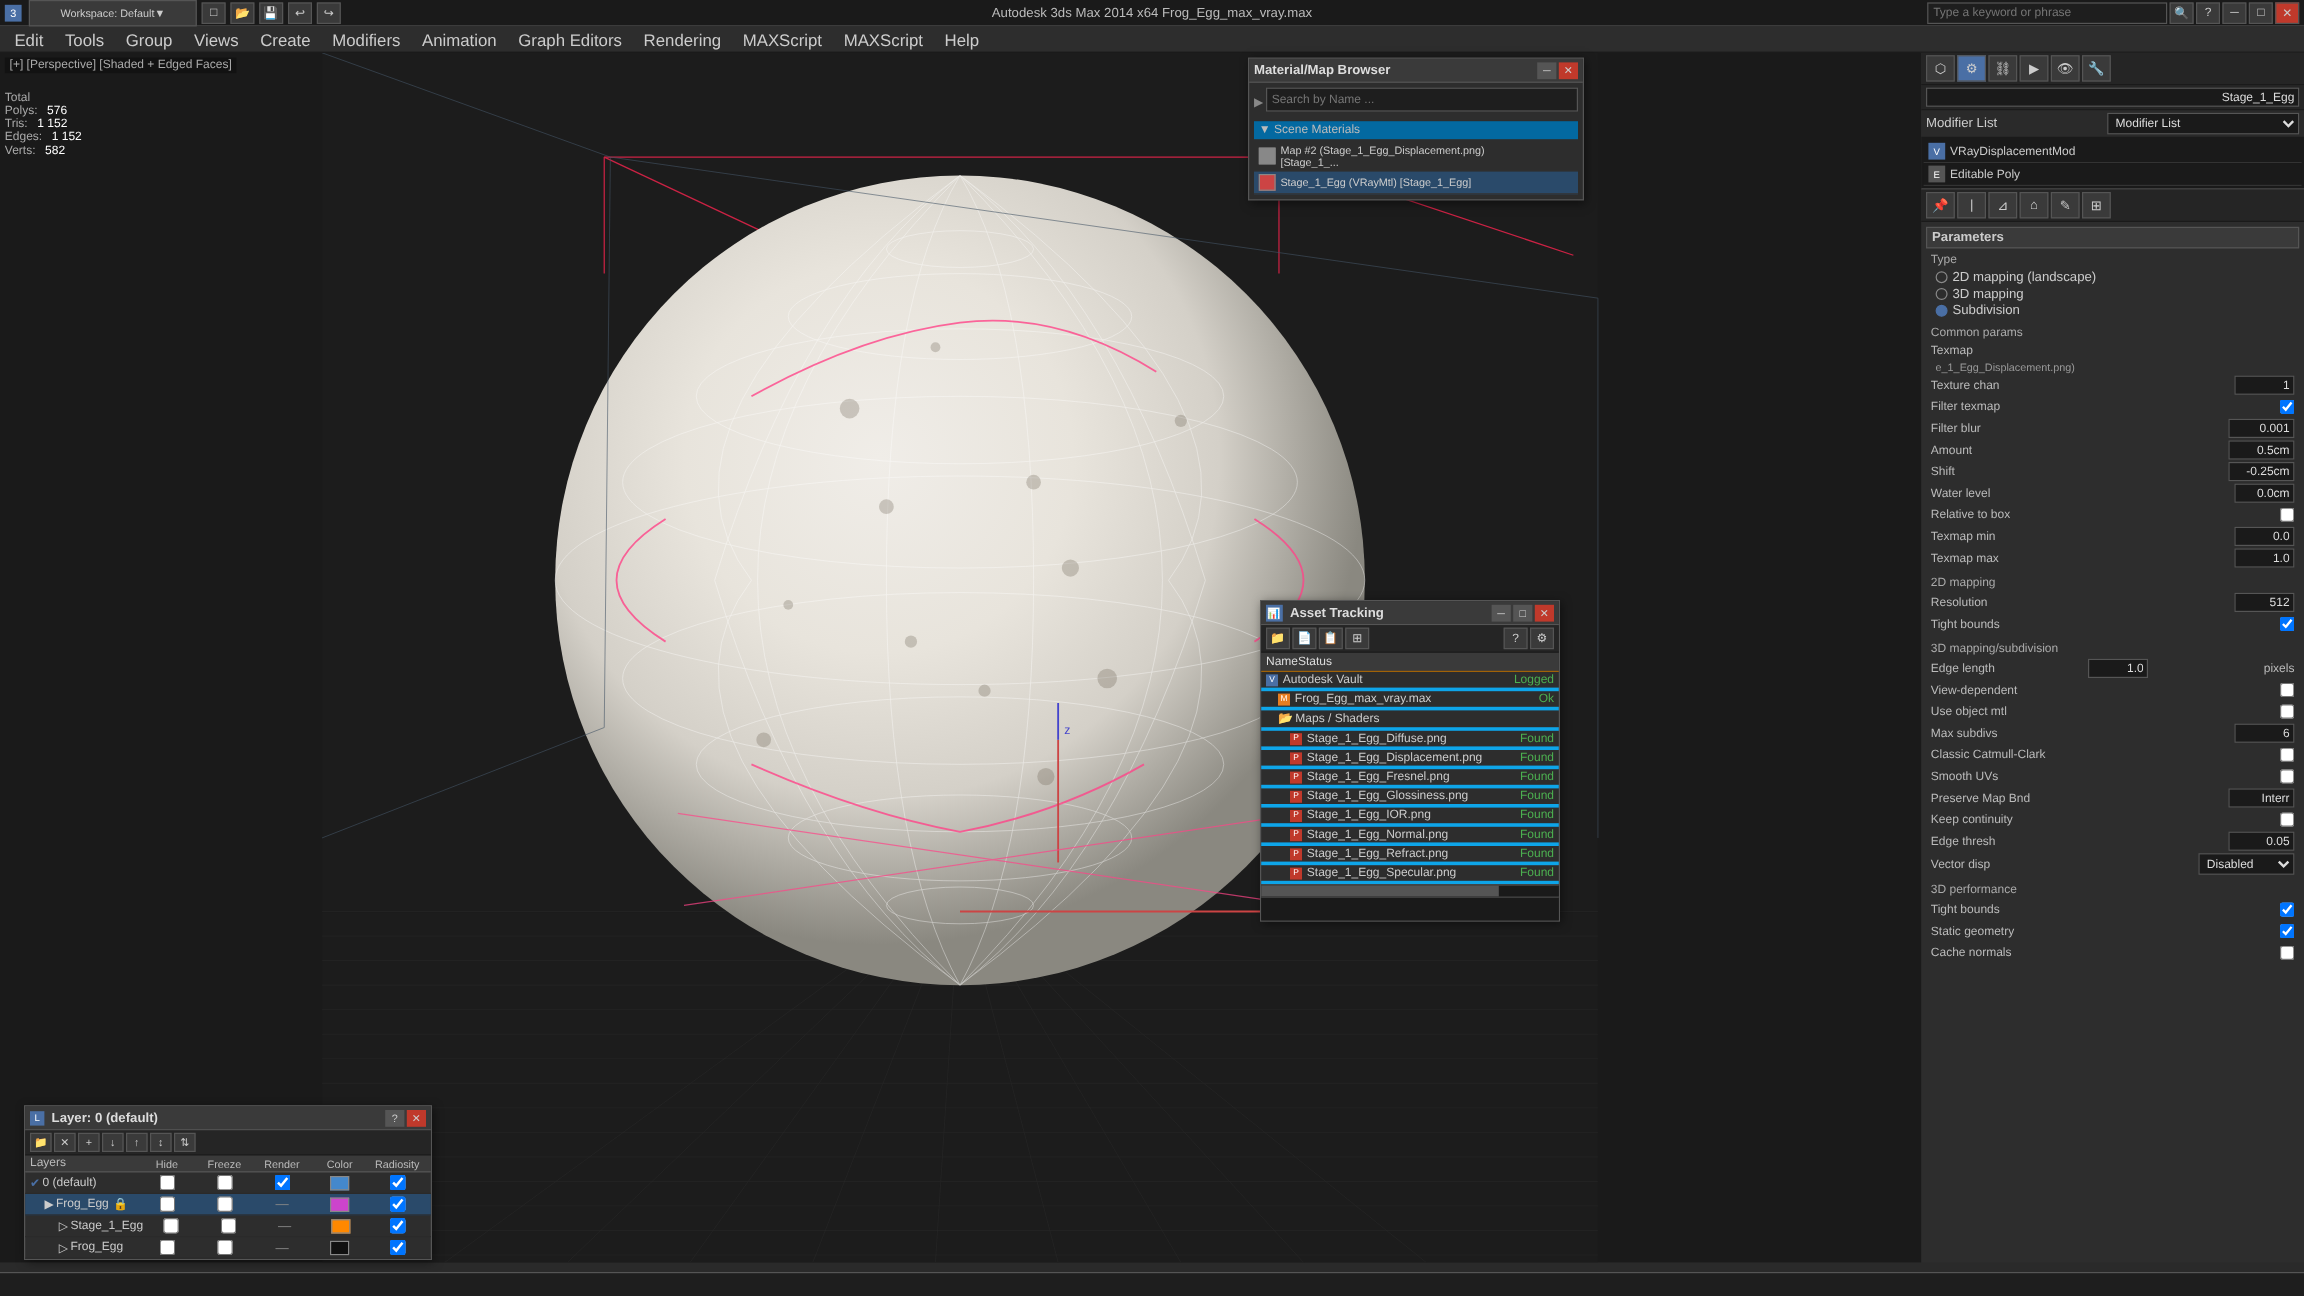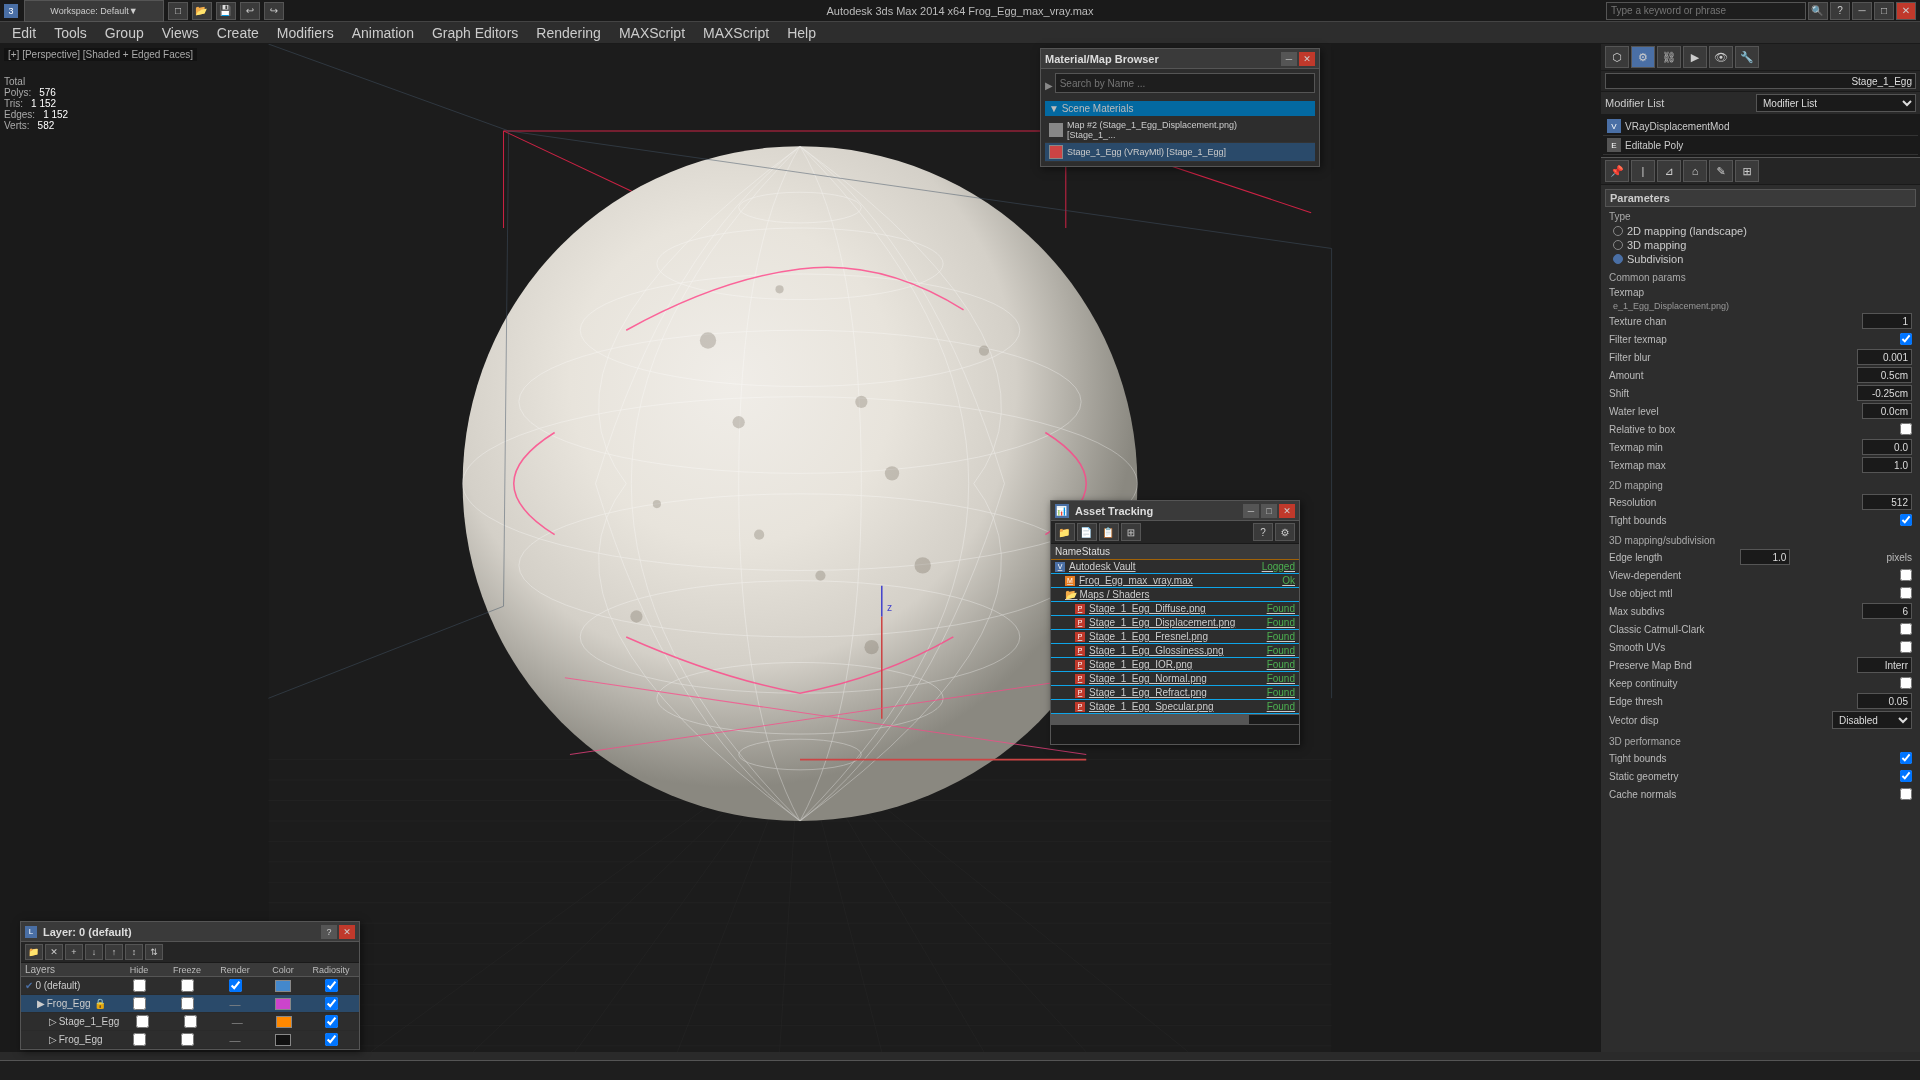--- a/index.html
+++ b/index.html
@@ -366,8 +366,7 @@
       justify-content: space-between;
       padding: 1px 4px;
       font-size: 10px;
-      border-bottom: 1px solid #0ea5e9;
-      text-decoration: underline;
+      border-bottom: 3px solid #0ea5e9;
     }
     .at-row.indent1 { padding-left: 14px; }
     .at-row.indent2 { padding-left: 24px; }

